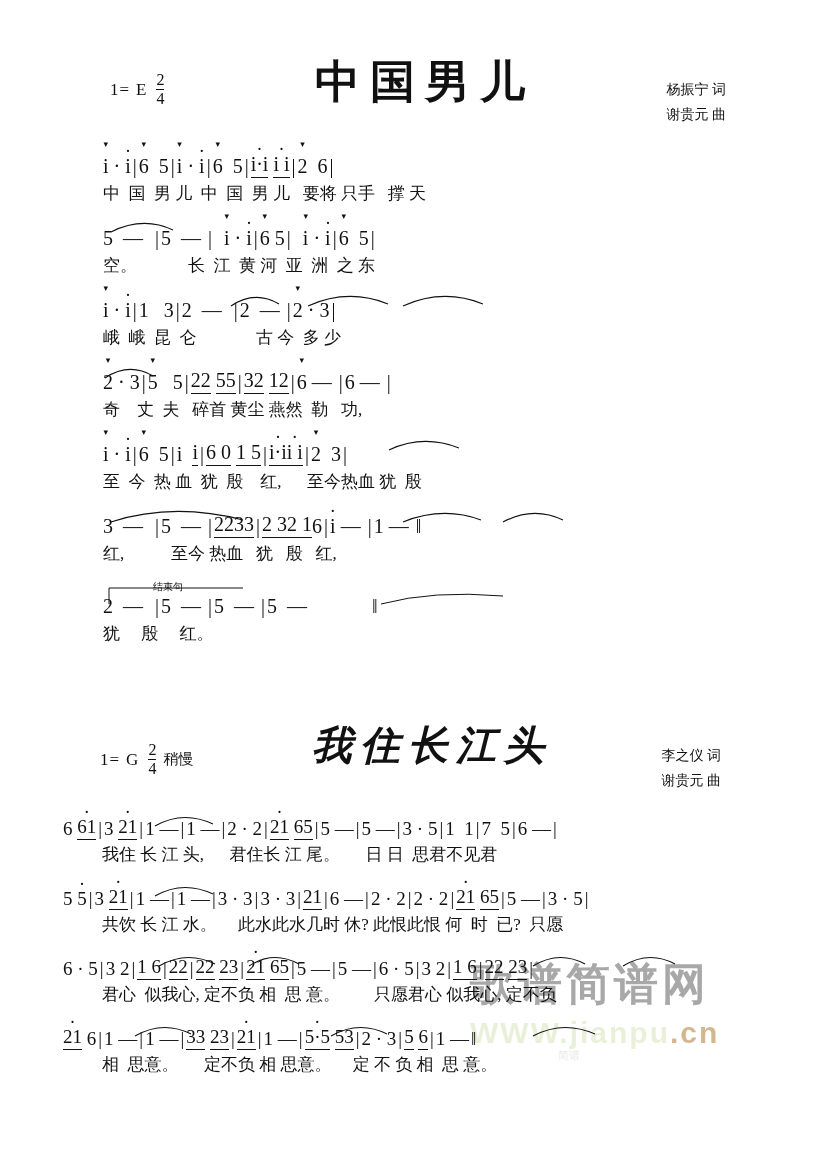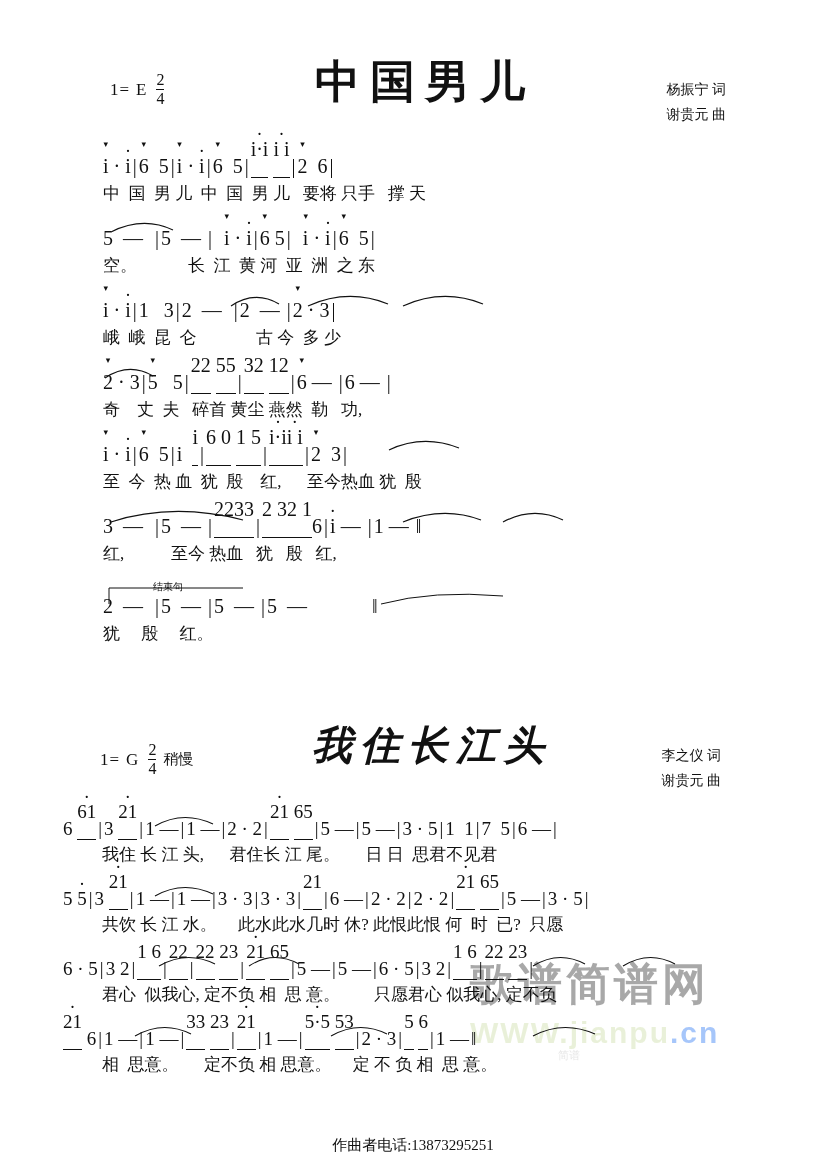--- a/index.html
+++ b/index.html
@@ -105,7 +105,7 @@
     font-size: 18px;
     line-height: 1;
   }
-  .under1 { border-bottom: 1.4px solid #111; padding-bottom: 16px; }
+  .under1 { border-bottom: 1.4px solid #111; padding-bottom: 1px; }
   .vmark::before {
     content: "▾";
     position: absolute;

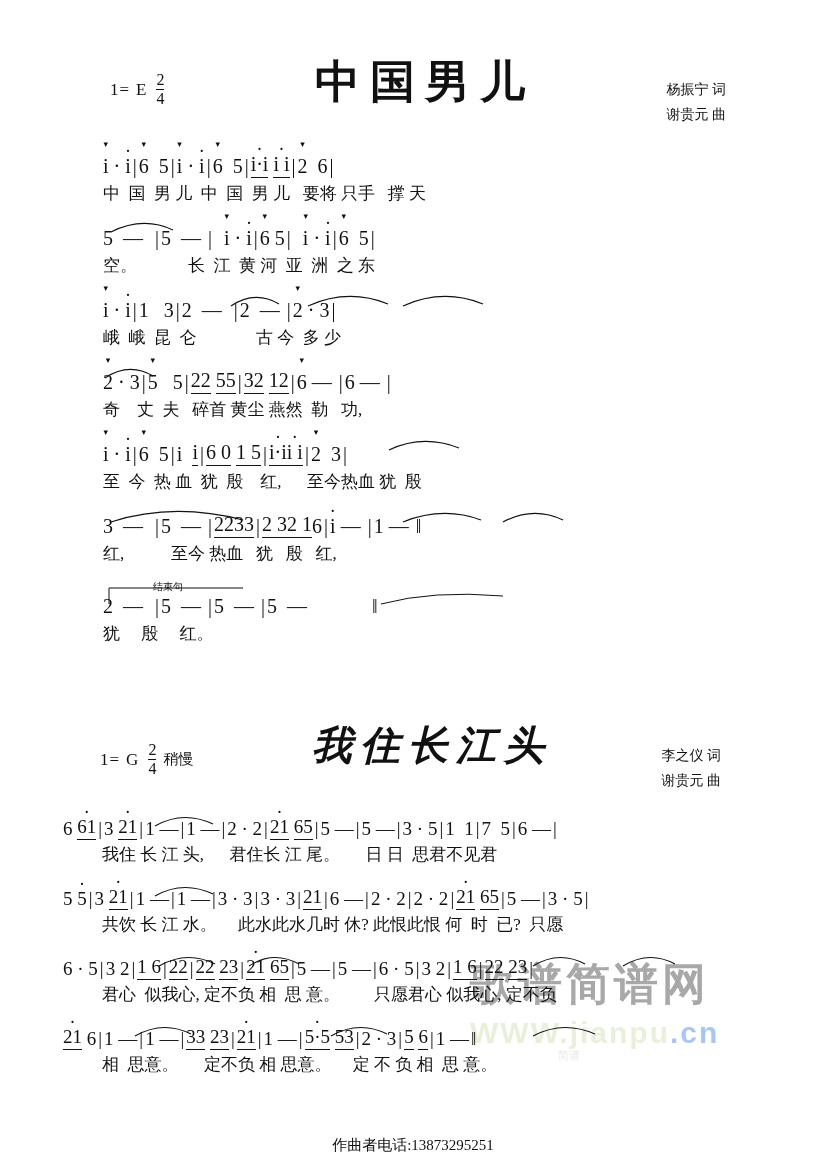--- a/index.html
+++ b/index.html
@@ -143,7 +143,7 @@
     letter-spacing: 2px;
     margin-top: 2px;
   }
-  .wm-cn { color: #3b82f6; }
+  .wm-cn { color: #a16207; }
 
   
   .song2-header { position: relative; height: 80px; }

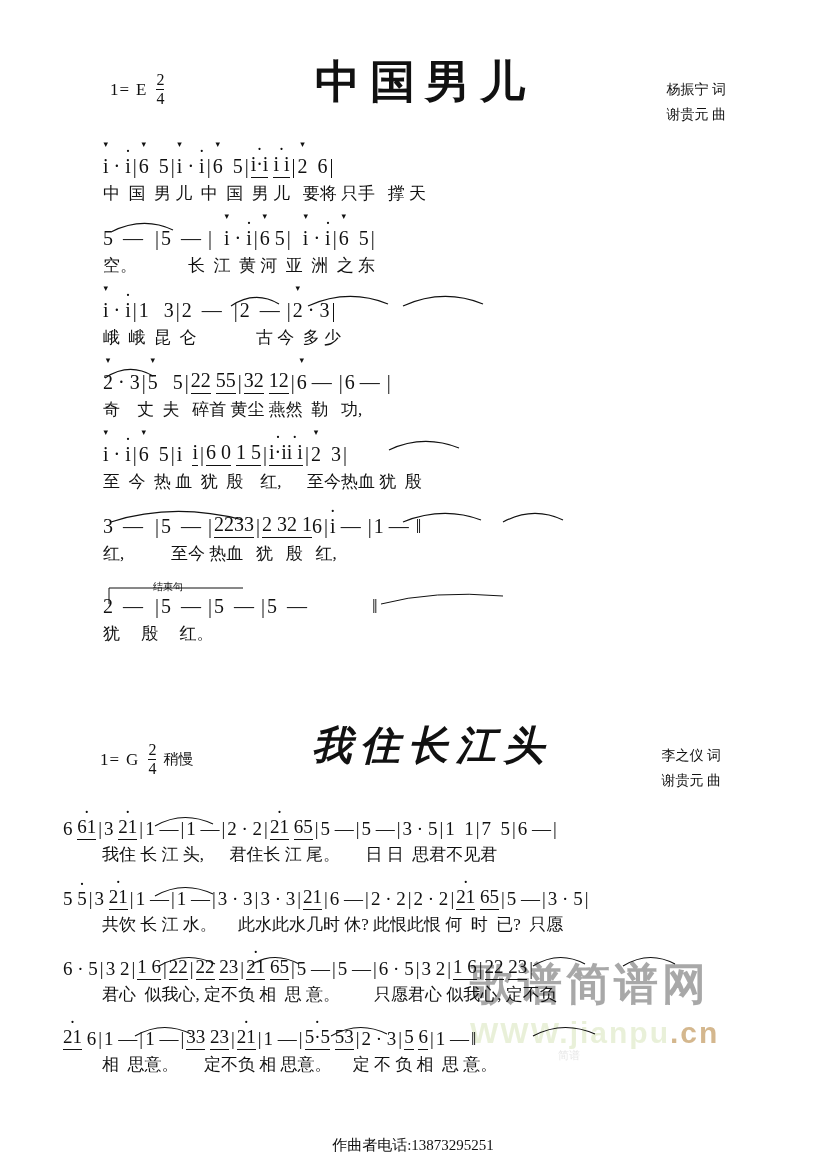--- a/index.html
+++ b/index.html
@@ -432,7 +432,6 @@
     </div>
   </div>
 
-  <div class="footer">作曲者电话:13873295251</div>
 </div>
 
 </body></html>

